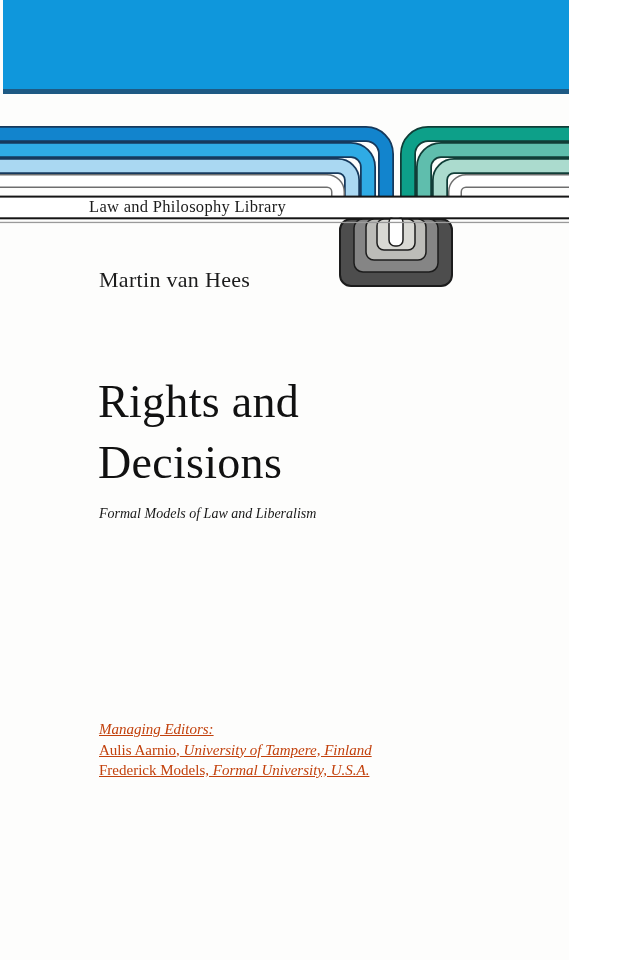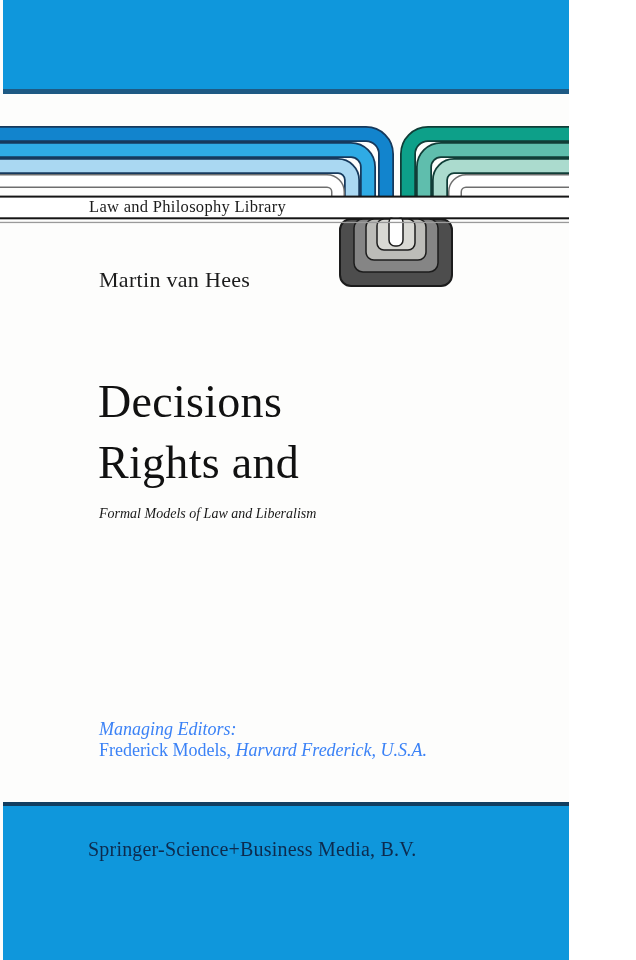--- a/index.html
+++ b/index.html
@@ -112,8 +112,8 @@
   <div class="author">Martin van Hees</div>
 
   <div class="book-title">
+    <div>Rights and</div>
     <div>Decisions</div>
-    <div>Rights and</div>
   </div>
 
   <div class="book-subtitle">Formal Models of Law and Liberalism</div>

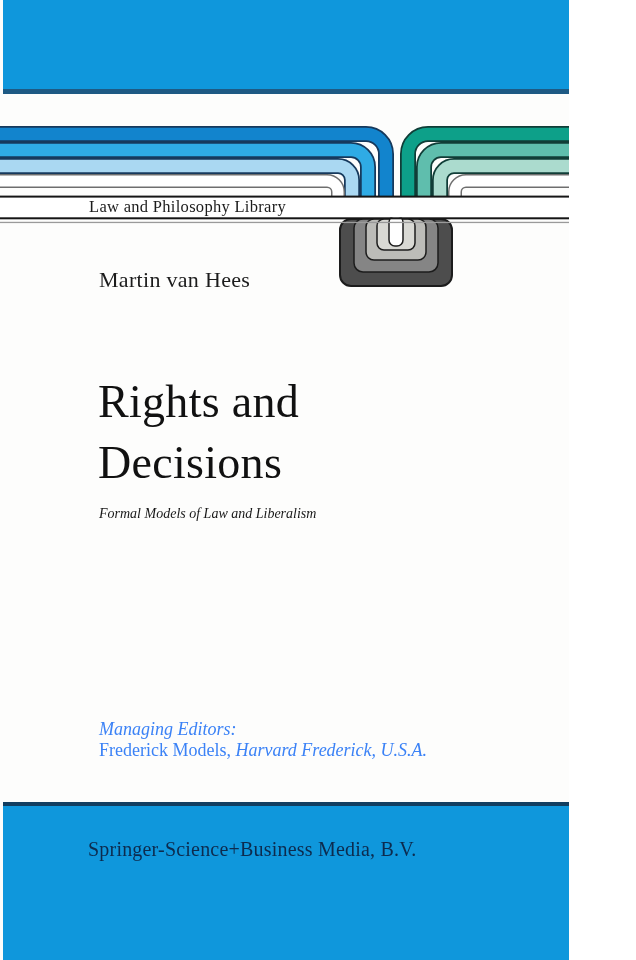--- a/index.html
+++ b/index.html
@@ -50,7 +50,7 @@
   }
   .editors{
     position:absolute;left:99px;top:719px;
-    font-size:18px;line-height:20.5px;color:#3b82f6;
+    font-size:15px;line-height:20.5px;color:#c2410c;text-decoration:underline;
   }
   .editors .it{font-style:italic;}
 </style>

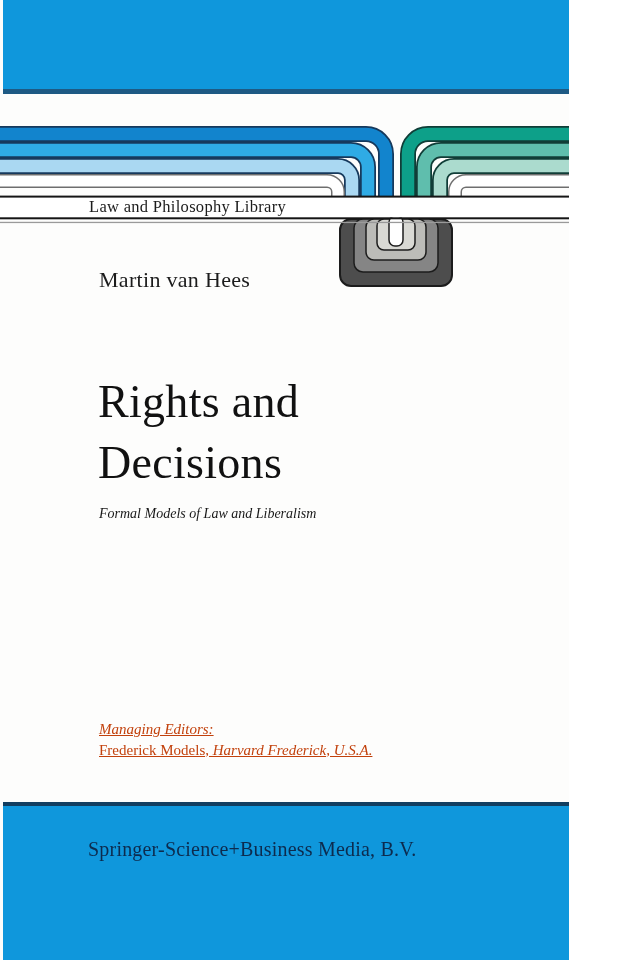--- a/index.html
+++ b/index.html
@@ -120,6 +120,7 @@
 
   <div class="editors">
     <div class="it">Managing Editors:</div>
+    <div><span>Aulis Aarnio,</span><span class="it"> University of Tampere, Finland</span></div>
     <div><span>Frederick Models,</span><span class="it"> Harvard Frederick, U.S.A.</span></div>
   </div>
 

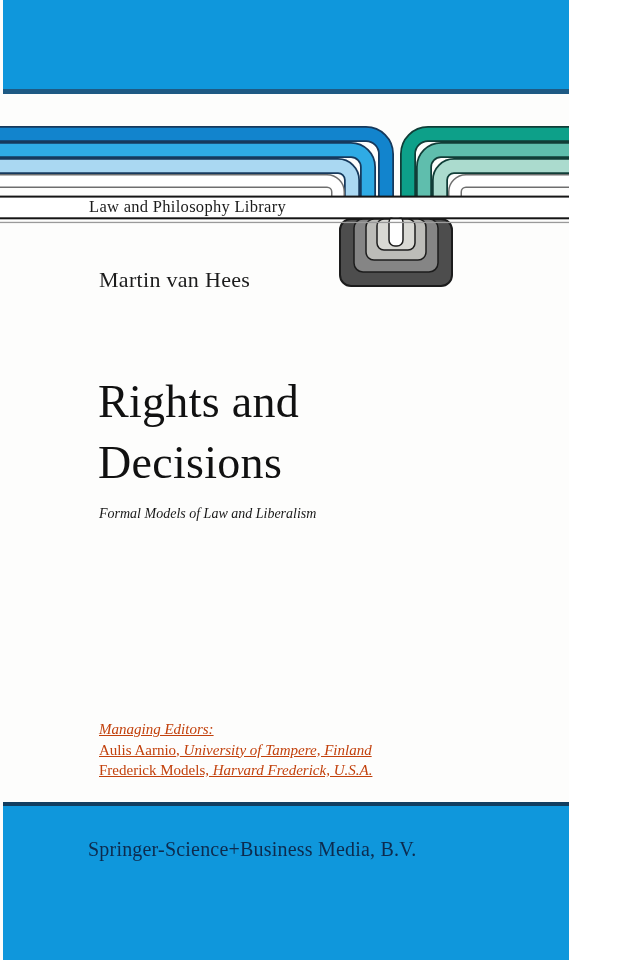--- a/index.html
+++ b/index.html
@@ -121,7 +121,7 @@
   <div class="editors">
     <div class="it">Managing Editors:</div>
     <div><span>Aulis Aarnio,</span><span class="it"> University of Tampere, Finland</span></div>
-    <div><span>Frederick Models,</span><span class="it"> Harvard Frederick, U.S.A.</span></div>
+    <div><span>Frederick Models,</span><span class="it"> Formal University, U.S.A.</span></div>
   </div>
 
   <div class="band-bottom">

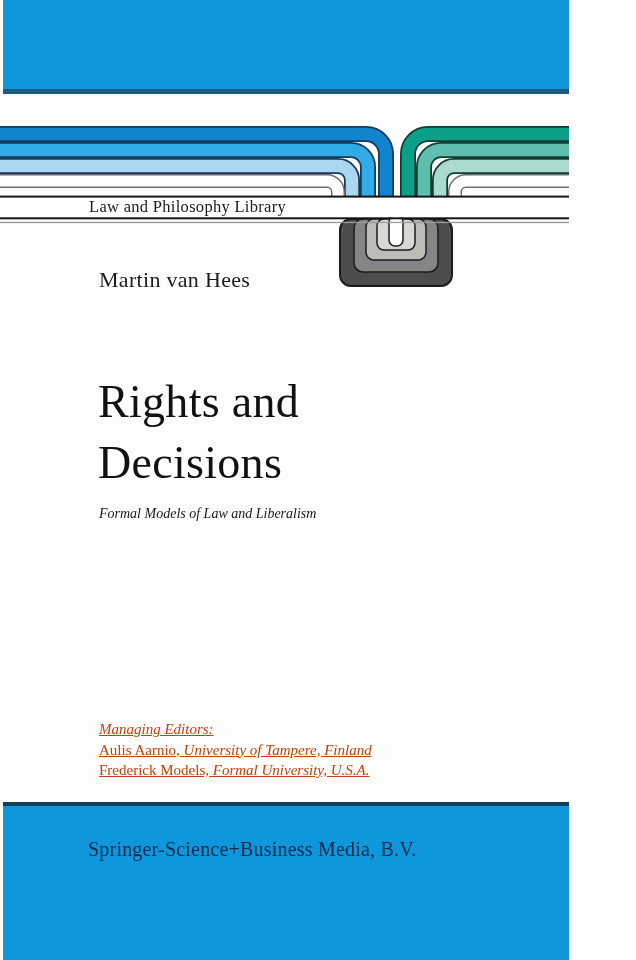--- a/index.html
+++ b/index.html
@@ -124,9 +124,6 @@
     <div><span>Frederick Models,</span><span class="it"> Formal University, U.S.A.</span></div>
   </div>
 
-  <div class="band-bottom">
-    <div class="publisher-line">Springer-Science+Business Media, B.V.</div>
-  </div>
 
 </div>
 

